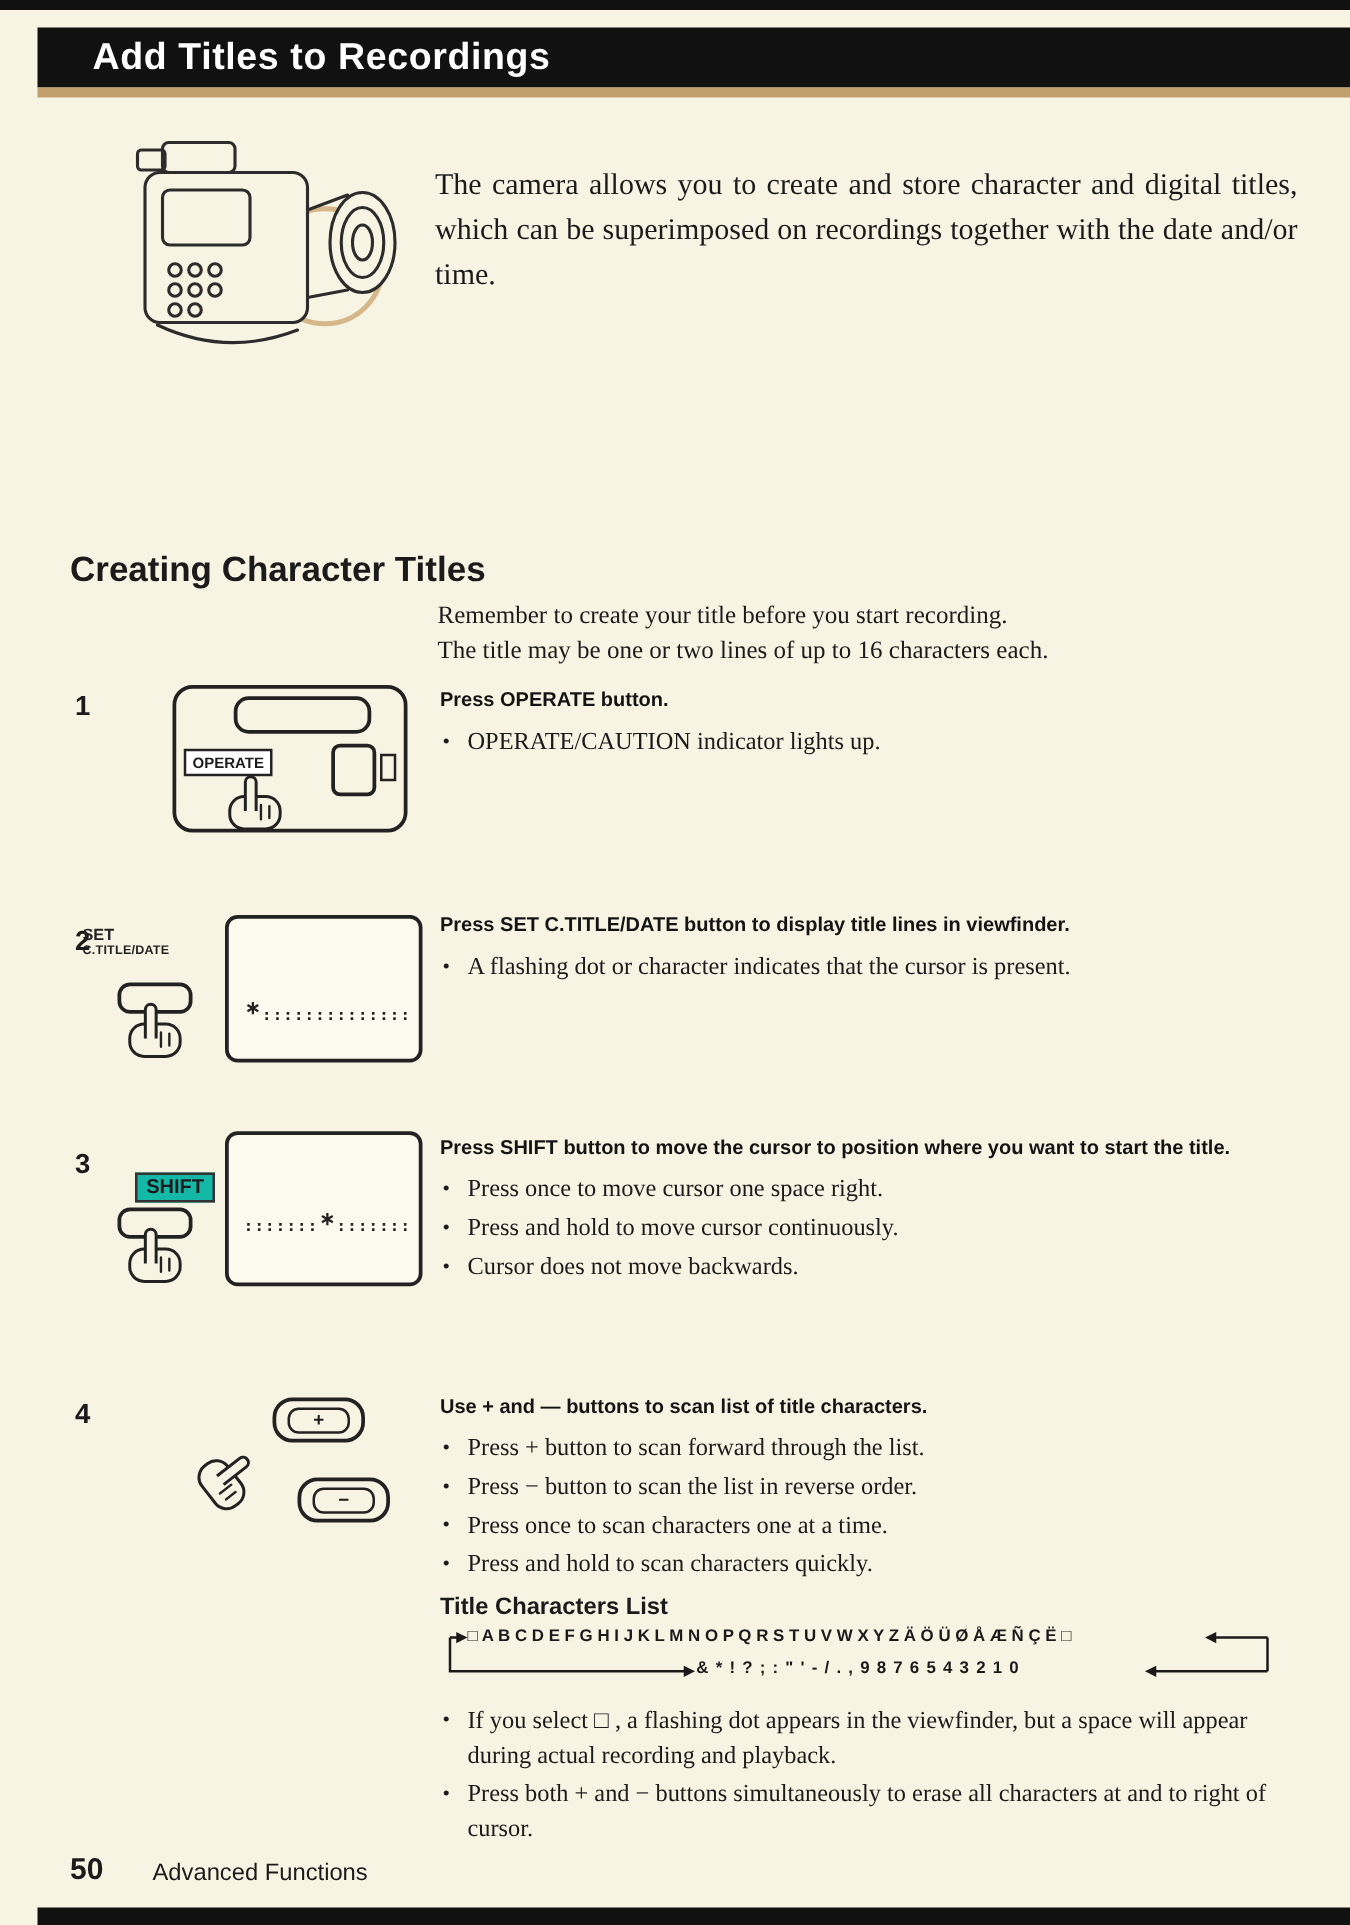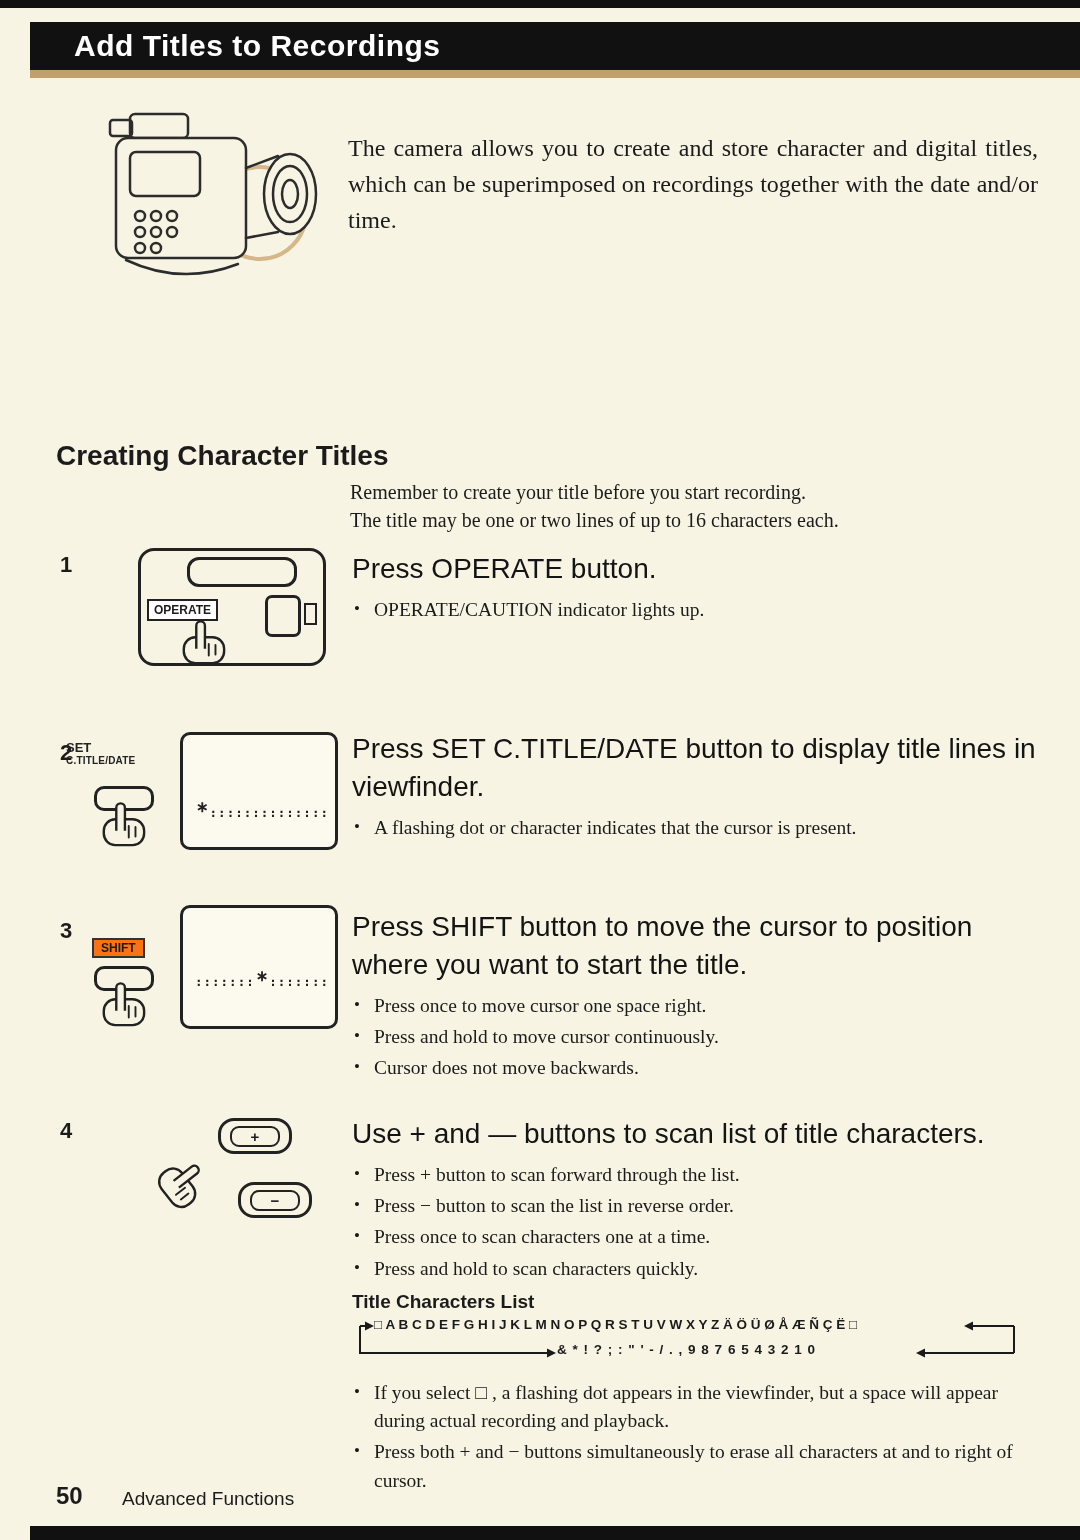--- a/index.html
+++ b/index.html
@@ -44,7 +44,7 @@
   .step-text { position:absolute; width:688px; }
   .step-h {
     margin:0 0 8px 0; font-family:"Liberation Sans", sans-serif;
-    font-size:28px; font-weight:normal; line-height:1.35; color:#141414;
+    font-size:16px; font-weight:bold; line-height:1.35; color:#141414;
   }
   ul.bullets { margin:0; padding:0; list-style:none; }
   ul.bullets li {

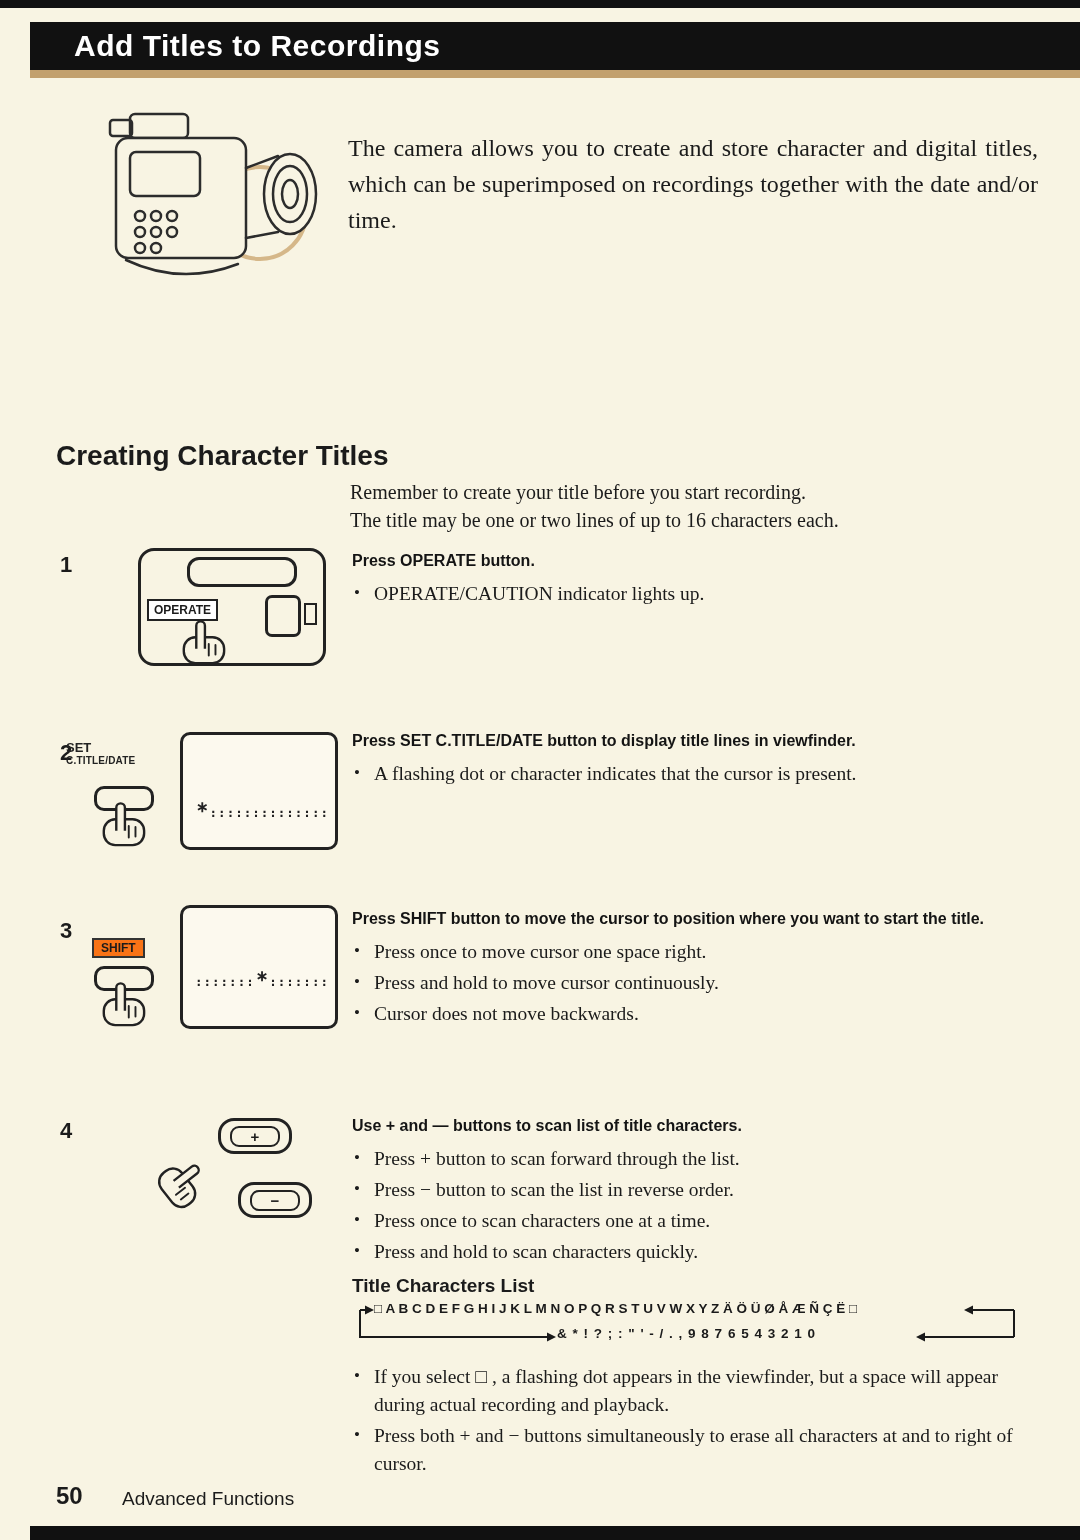--- a/index.html
+++ b/index.html
@@ -90,8 +90,8 @@
   .btn-label2 .l1 { font-size:13px; }
   .btn-label2 .l2 { font-size:10px; letter-spacing:0.2px; }
   .shift-label {
-    position:absolute; left:92px; top:938px; border:2px solid #333; padding:1px 7px;
-    font-family:"Liberation Sans", sans-serif; font-size:12px; font-weight:bold; background:#f97316;
+    position:absolute; left:108px; top:938px; border:2px solid #333; padding:1px 7px;
+    font-family:"Liberation Sans", sans-serif; font-size:16px; font-weight:bold; background:#14b8a6;
   }
 
   

